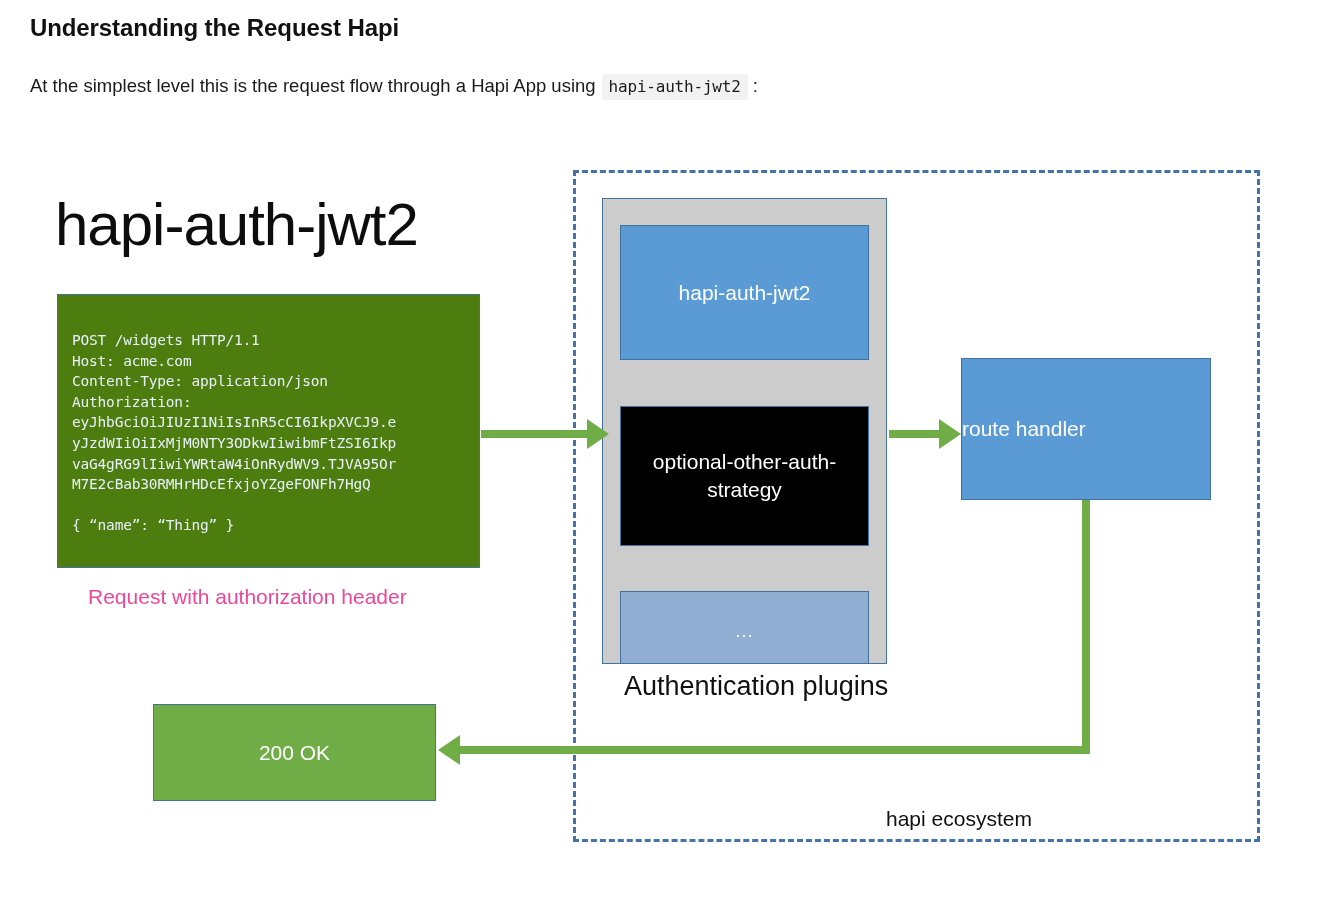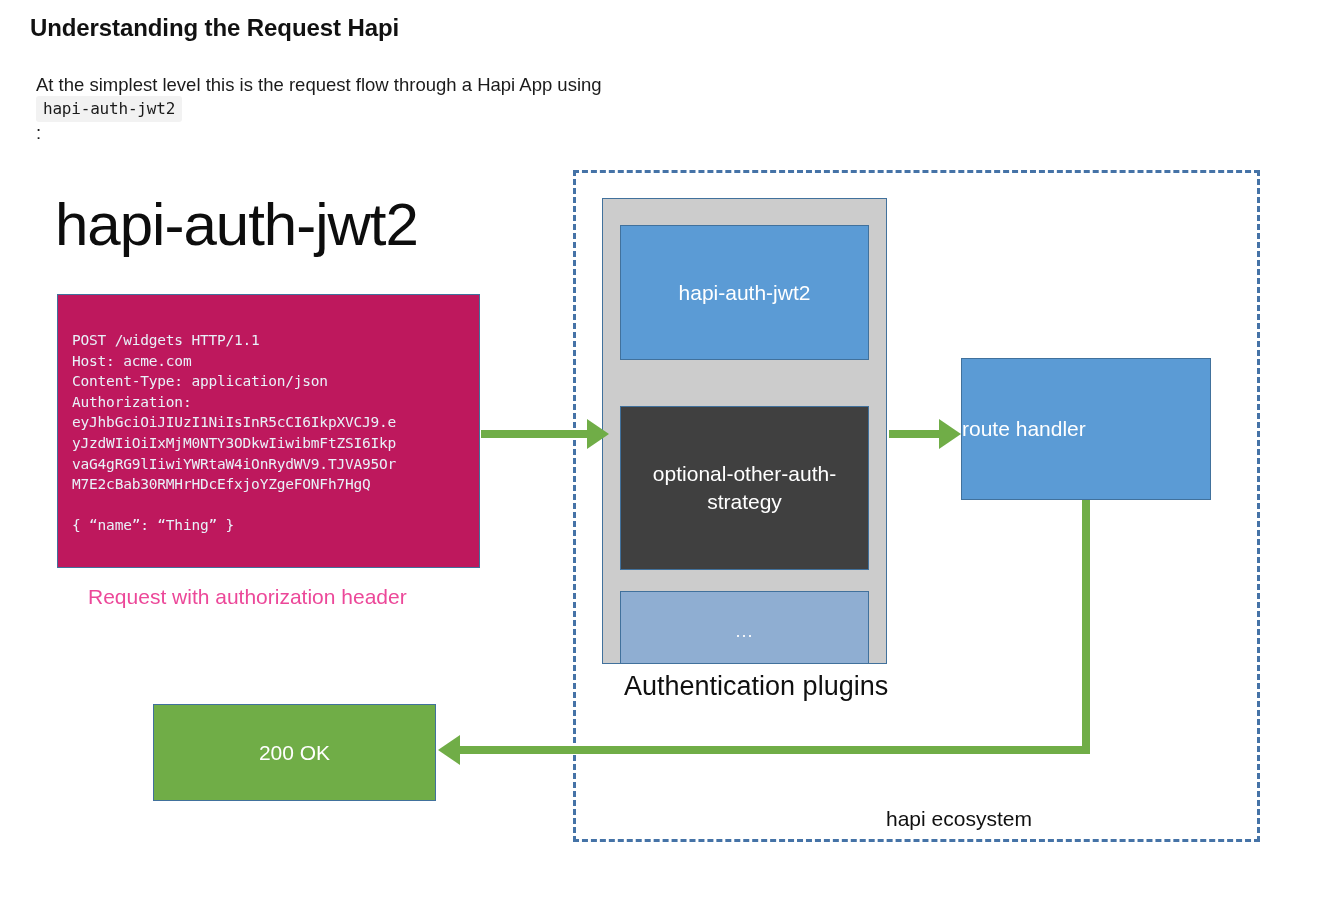--- a/index.html
+++ b/index.html
@@ -40,7 +40,6 @@
     white-space: nowrap;
     display: flex;
     align-items: baseline;
-    flex-direction: column;
   }
   .code-chip {
     font-family: "DejaVu Sans Mono", "Liberation Mono", monospace;

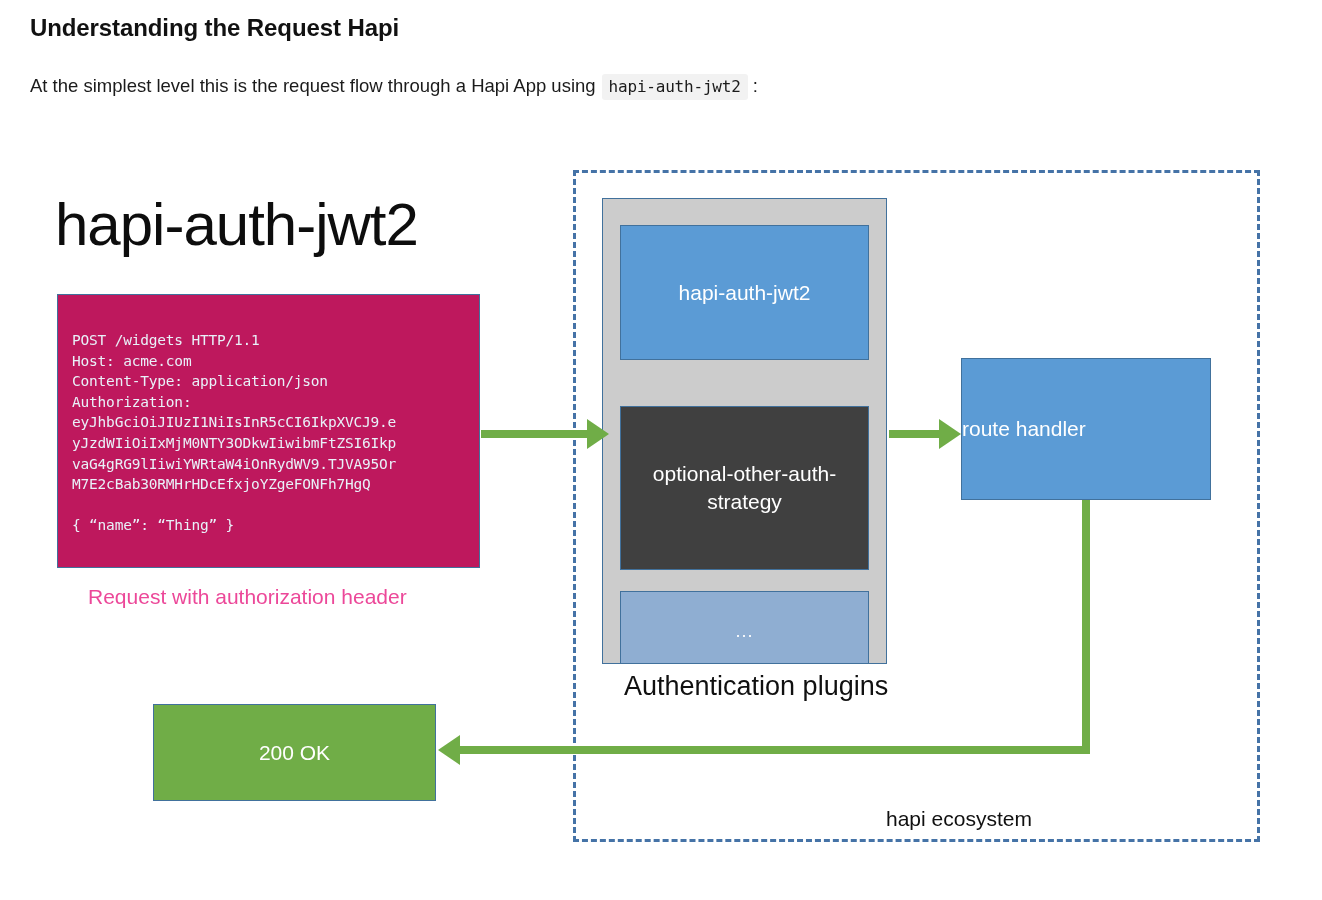--- a/index.html
+++ b/index.html
@@ -99,7 +99,7 @@
     top: 294px;
     width: 423px;
     height: 274px;
-    background: #be185d;
+    background: #4d7c0f;
     border: 1px solid #41719c;
     box-sizing: border-box;
   }

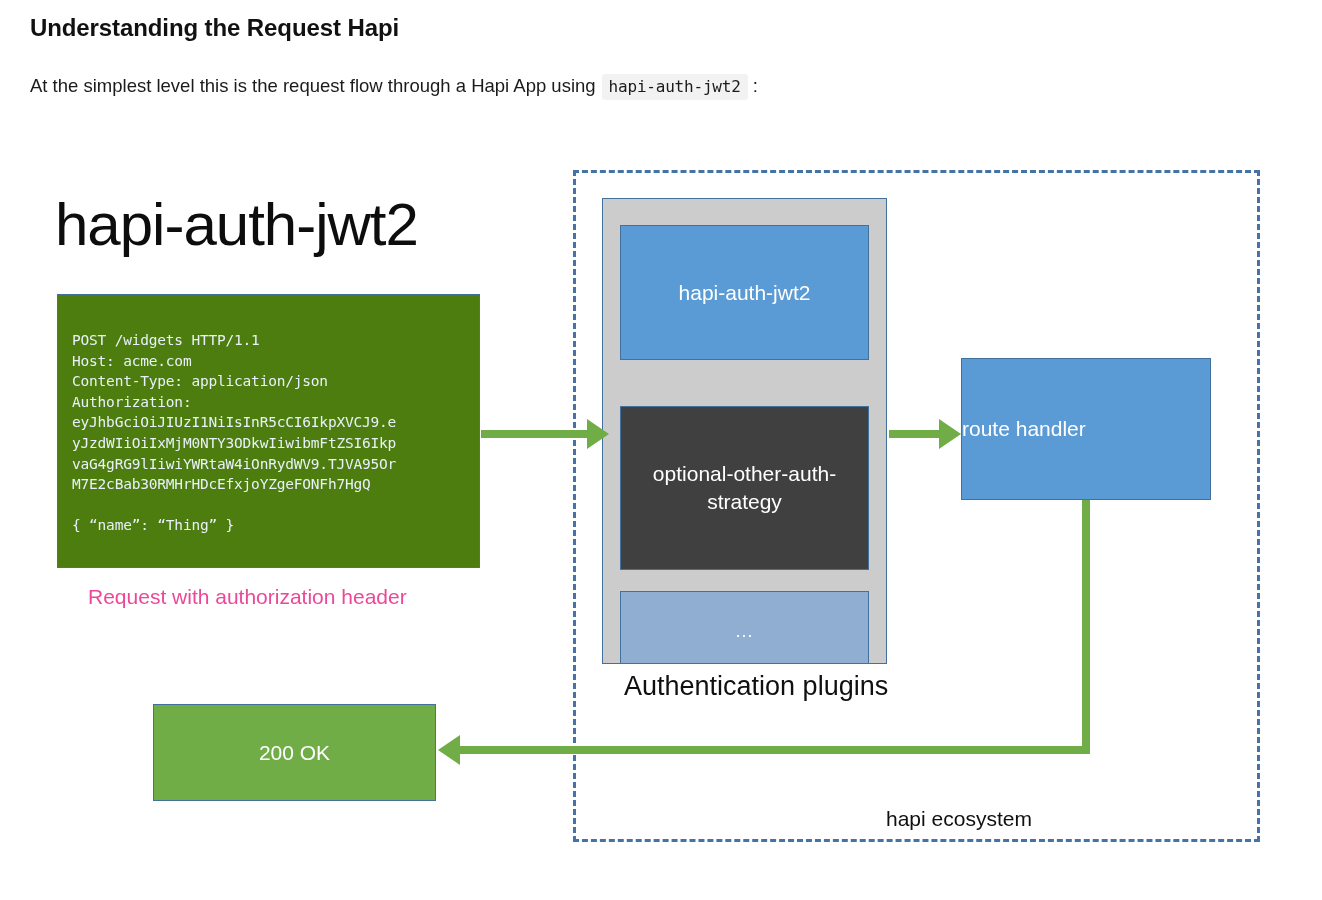--- a/index.html
+++ b/index.html
@@ -156,8 +156,8 @@
   }
   .plugin-card.secondary {
     top: 207px;
-    height: 164px;
-    background: #404040;
+    height: 140px;
+    background: #000000;
     font-size: 21px;
     line-height: 28px;
     padding: 4px 10px;

